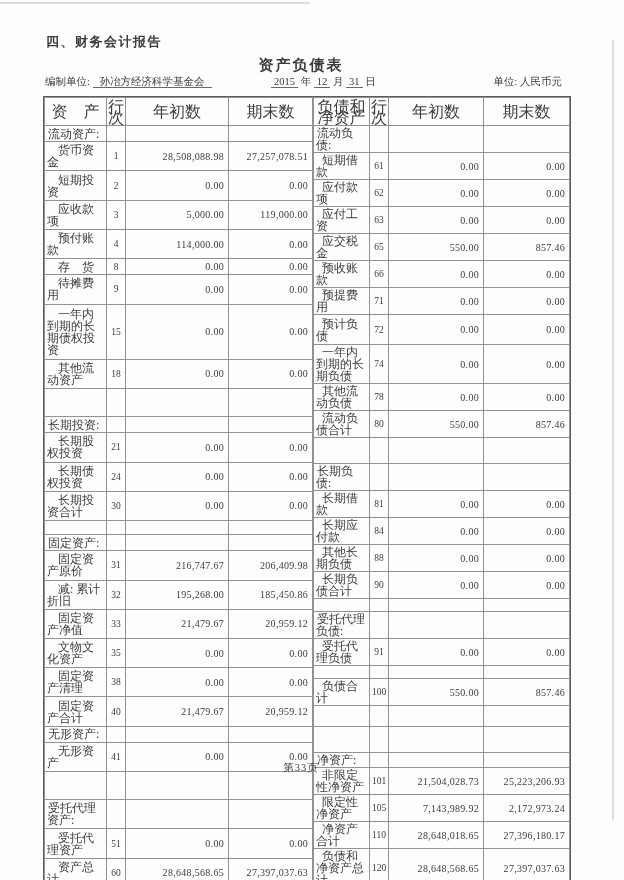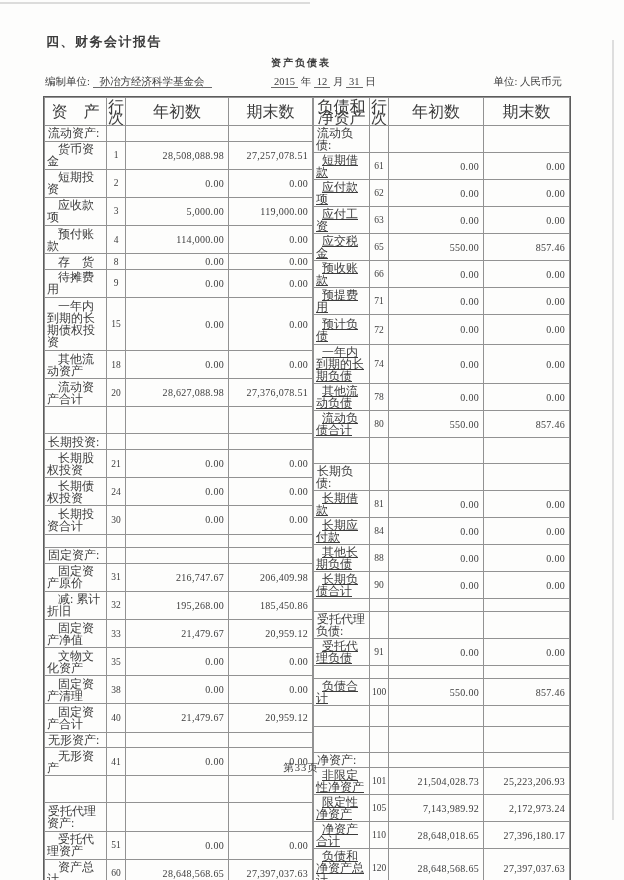--- a/index.html
+++ b/index.html
@@ -11,7 +11,7 @@
   .artifact-top{position:absolute;left:0;top:2px;width:310px;height:2px;background:#cdcdcd;opacity:.7;}
   .artifact-right{position:absolute;left:612px;top:40px;width:2px;height:780px;background:#dedede;}
   .heading{position:absolute;left:46px;top:33px;font-size:13px;font-weight:bold;letter-spacing:1.5px;}
-  .title{position:absolute;left:43px;top:56px;width:516px;text-align:center;font-size:10px;font-weight:bold;letter-spacing:2px;}
+  .title{position:absolute;left:43px;top:56px;width:516px;text-align:center;font-size:15px;font-weight:bold;letter-spacing:2px;}
   .meta{position:absolute;left:43px;top:75px;width:519px;height:16px;font-size:10.5px;white-space:nowrap;}
   .meta .left-group{position:absolute;left:2px;top:0;}
   .meta .date-group{position:absolute;left:228px;top:0;}

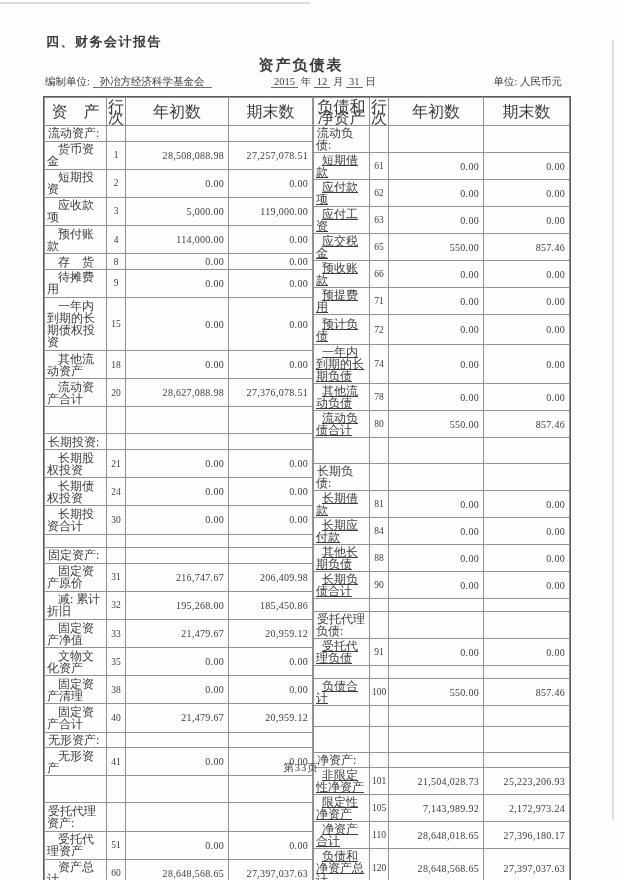--- a/index.html
+++ b/index.html
@@ -26,7 +26,7 @@
   .bs th{font-weight:normal;font-size:16px;text-align:center;line-height:11px;padding:0 1px;}
   td.lbl{font-size:12px;line-height:12px;text-align:left;padding:1px 2px;word-break:break-all;}
   table.left-half td.lbl.item{text-indent:11px;}
-  table.right-half td.lbl.item{text-indent:6px;text-decoration:underline;}
+  table.right-half td.lbl.item{text-indent:6px;}
   td.lbl.section{text-indent:1px;}
   td.ln{font-size:9.5px;text-align:center;padding:0;line-height:10px;}
   td.num{font-size:10px;text-align:right;padding:0 4px 0 0;letter-spacing:.3px;}

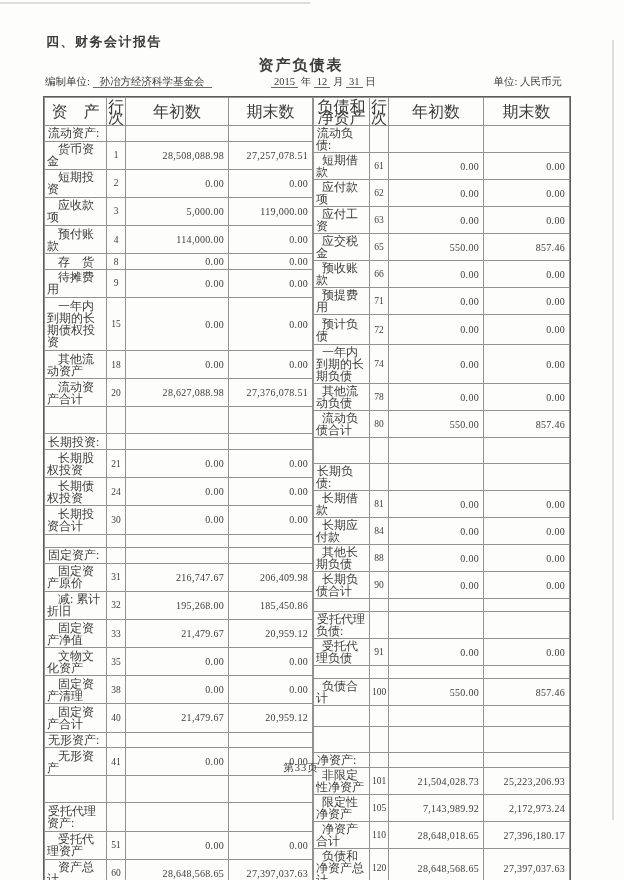--- a/index.html
+++ b/index.html
@@ -133,12 +133,6 @@
             <td class="num">0.00</td>
           </tr>
           <tr style="height: 26px;">
-            <td class="lbl item">流动资产合计</td>
-            <td class="ln">20</td>
-            <td class="num">28,627,088.98</td>
-            <td class="num">27,376,078.51</td>
-          </tr>
-          <tr style="height: 26px;">
             <td class="lbl empty"></td>
             <td class="ln"></td>
             <td class="num"></td>

